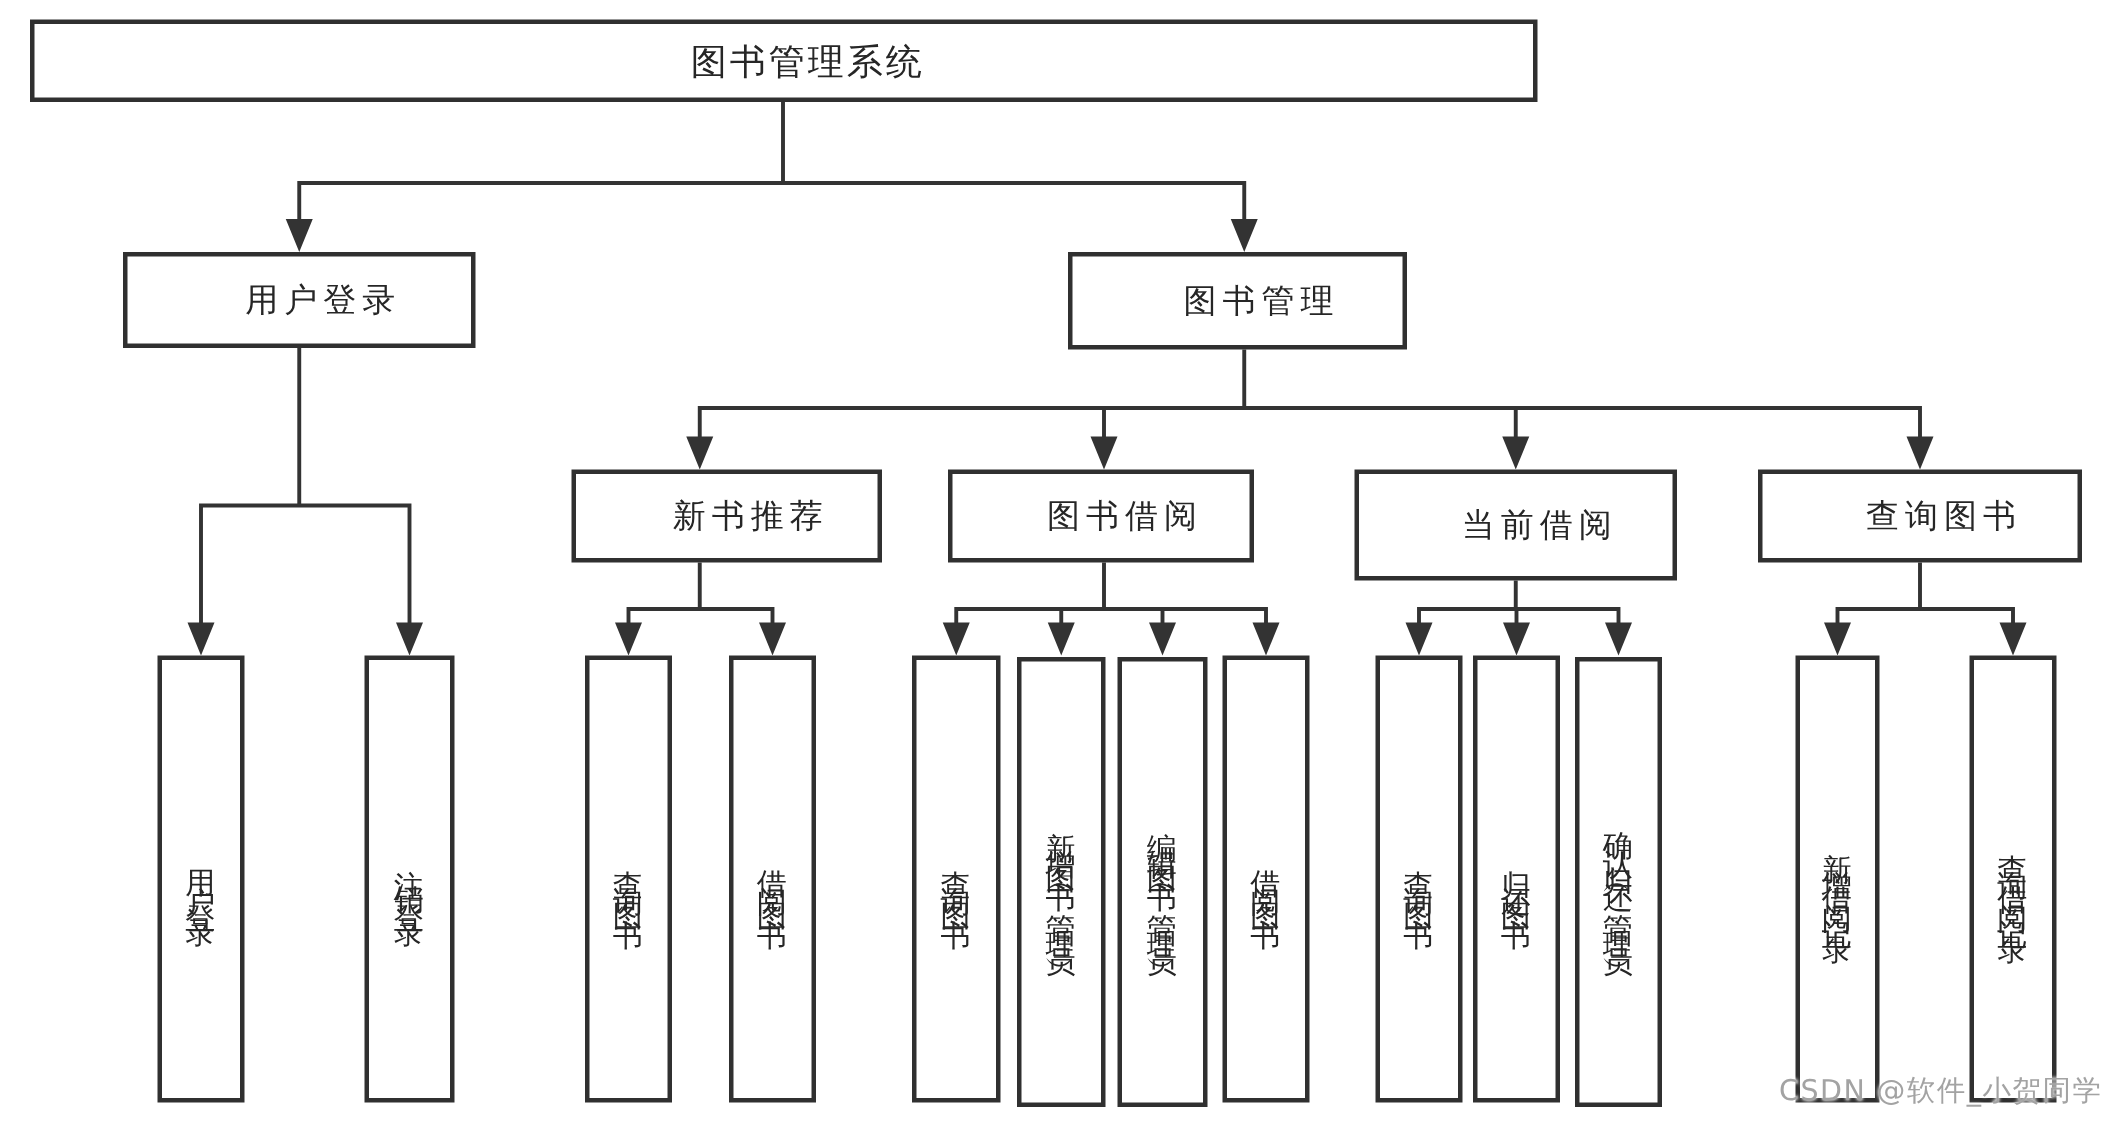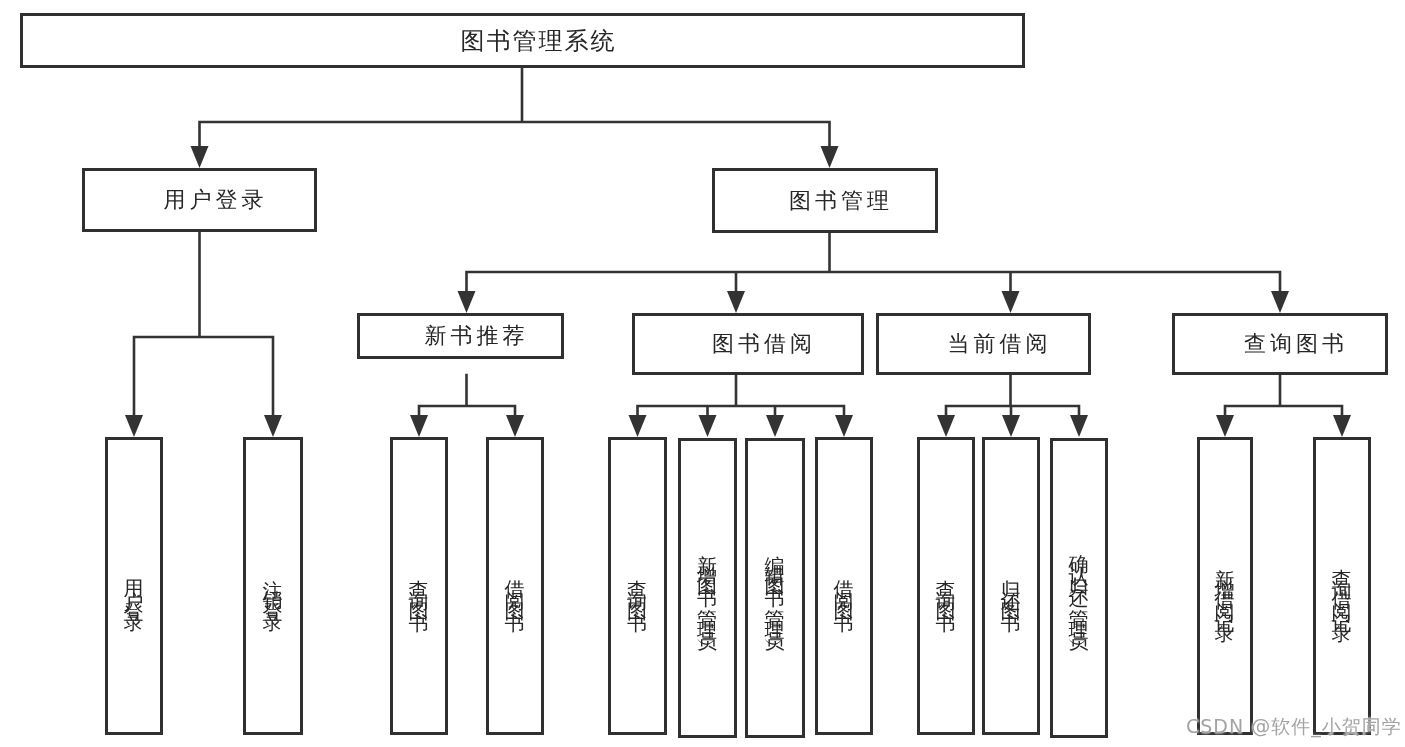--- a/index.html
+++ b/index.html
@@ -83,7 +83,7 @@
     <span>图书管理</span>
   </div>
 
-  <div class="hbox" style="left:357px;top:313px;width:207px;height:46px">
+  <div class="hbox" style="left:381px;top:313px;width:207px;height:62px">
     <span>新书推荐</span>
   </div>
   <div class="hbox" style="left:632px;top:313px;width:232px;height:62px">

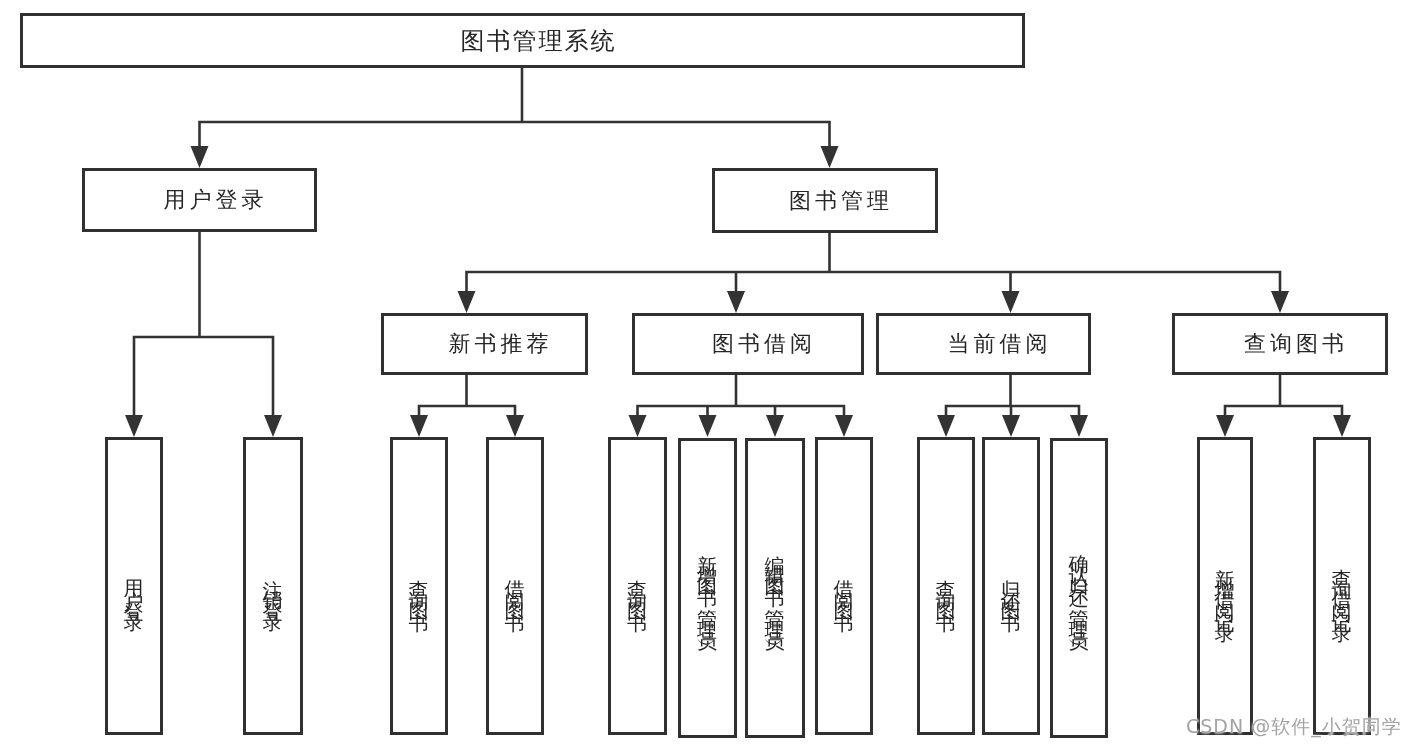--- a/index.html
+++ b/index.html
@@ -86,7 +86,7 @@
   <div class="hbox" style="left:381px;top:313px;width:207px;height:62px">
     <span>新书推荐</span>
   </div>
-  <div class="hbox" style="left:632px;top:313px;width:232px;height:62px">
+  <div class="hbox" style="left:632px;top:313px;width:204px;height:62px">
     <span>图书借阅</span>
   </div>
   <div class="hbox" style="left:876px;top:313px;width:215px;height:62px">

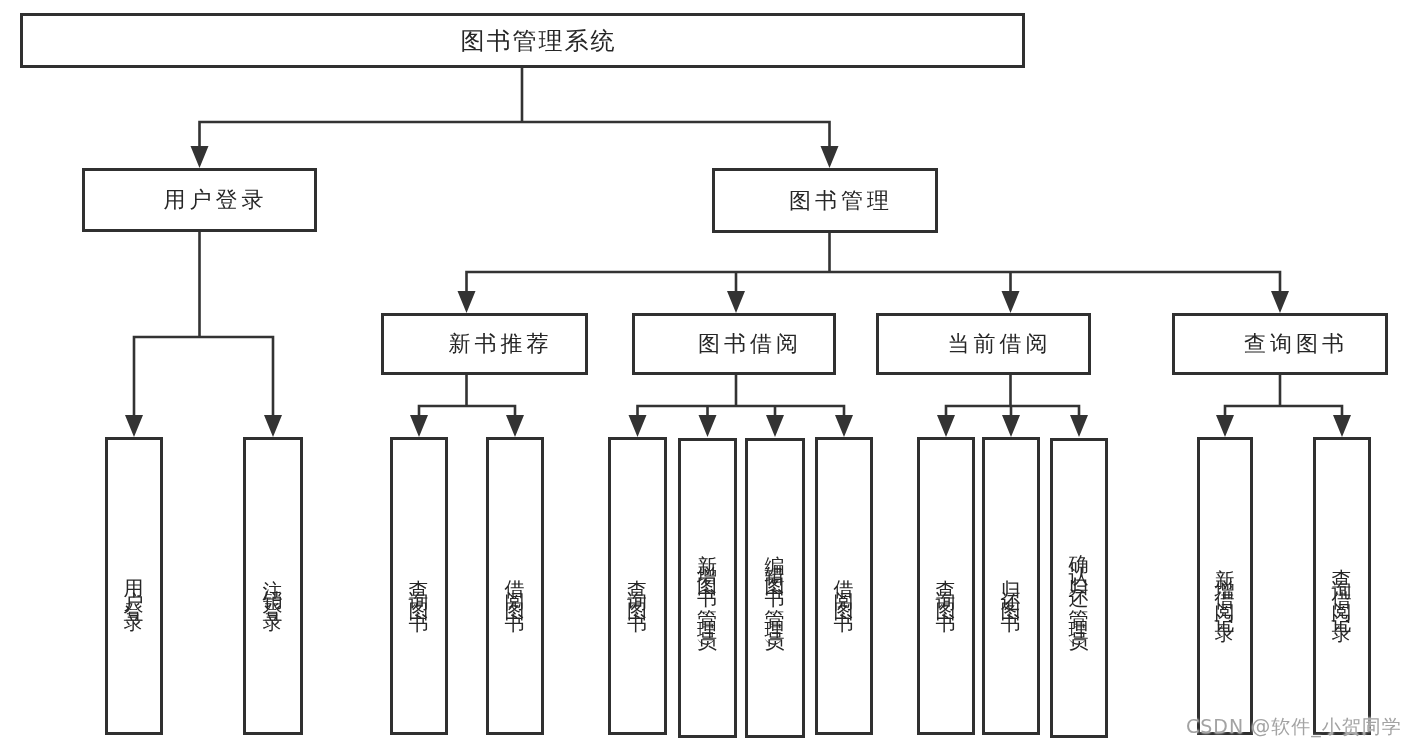--- a/index.html
+++ b/index.html
@@ -89,7 +89,7 @@
   <div class="hbox" style="left:632px;top:313px;width:204px;height:62px">
     <span>图书借阅</span>
   </div>
-  <div class="hbox" style="left:876px;top:313px;width:215px;height:62px">
+  <div class="hbox" style="left:903px;top:313px;width:215px;height:74px">
     <span>当前借阅</span>
   </div>
   <div class="hbox" style="left:1172px;top:313px;width:216px;height:62px">

